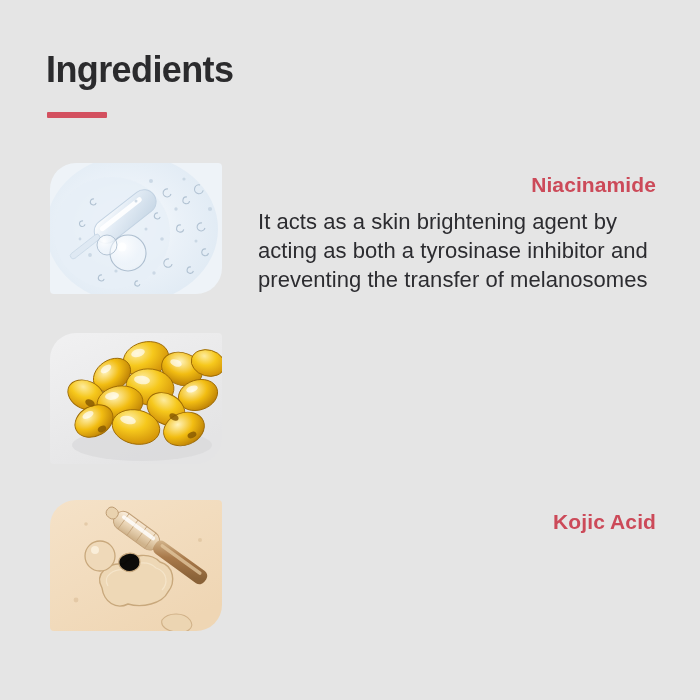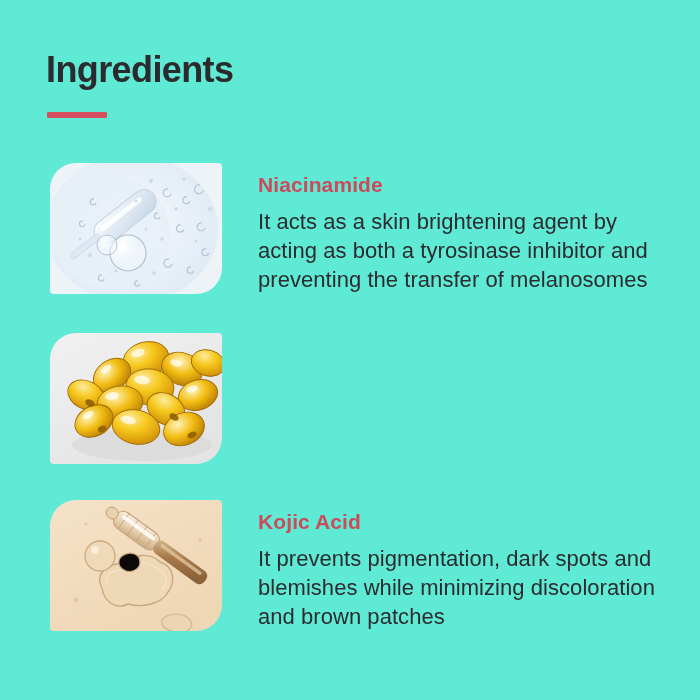--- a/index.html
+++ b/index.html
@@ -17,7 +17,7 @@
     position:relative;
     width:700px;
     height:700px;
-    background:#5eead4;
+    background:#e5e5e5;
     overflow:hidden;
   }
 

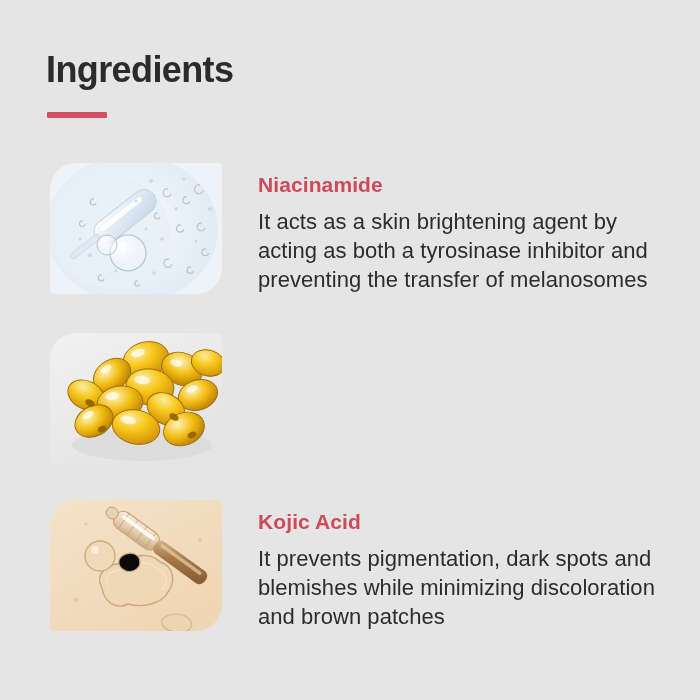--- a/index.html
+++ b/index.html
@@ -93,6 +93,7 @@
     line-height:27px;
     letter-spacing:0.1px;
     margin-bottom:9px;
+    text-align:right;
   }
 
   .ing-desc {

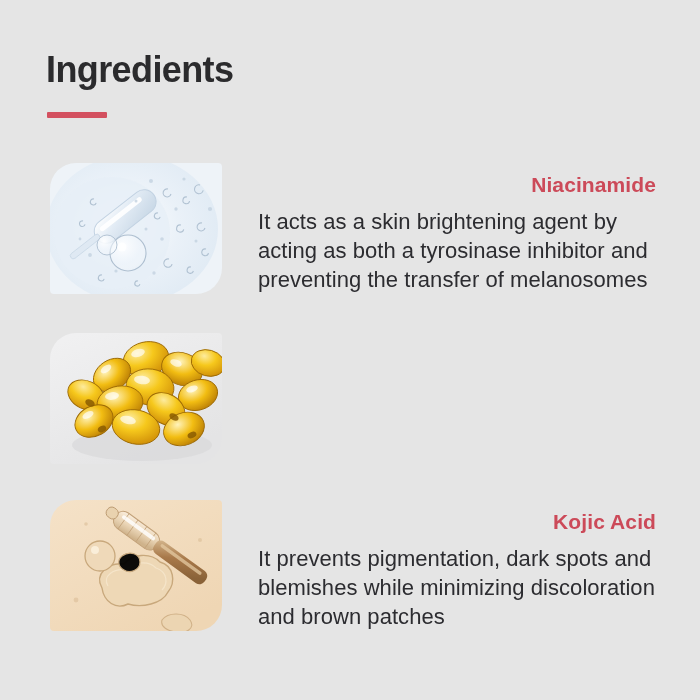--- a/index.html
+++ b/index.html
@@ -295,7 +295,6 @@
       </div>
       <div class="row-text">
         <div class="ing-name">Kojic Acid</div>
-        <div class="ing-desc">It prevents pigmentation, dark spots and blemishes while minimizing discoloration and brown patches</div>
       </div>
     </div>
 

